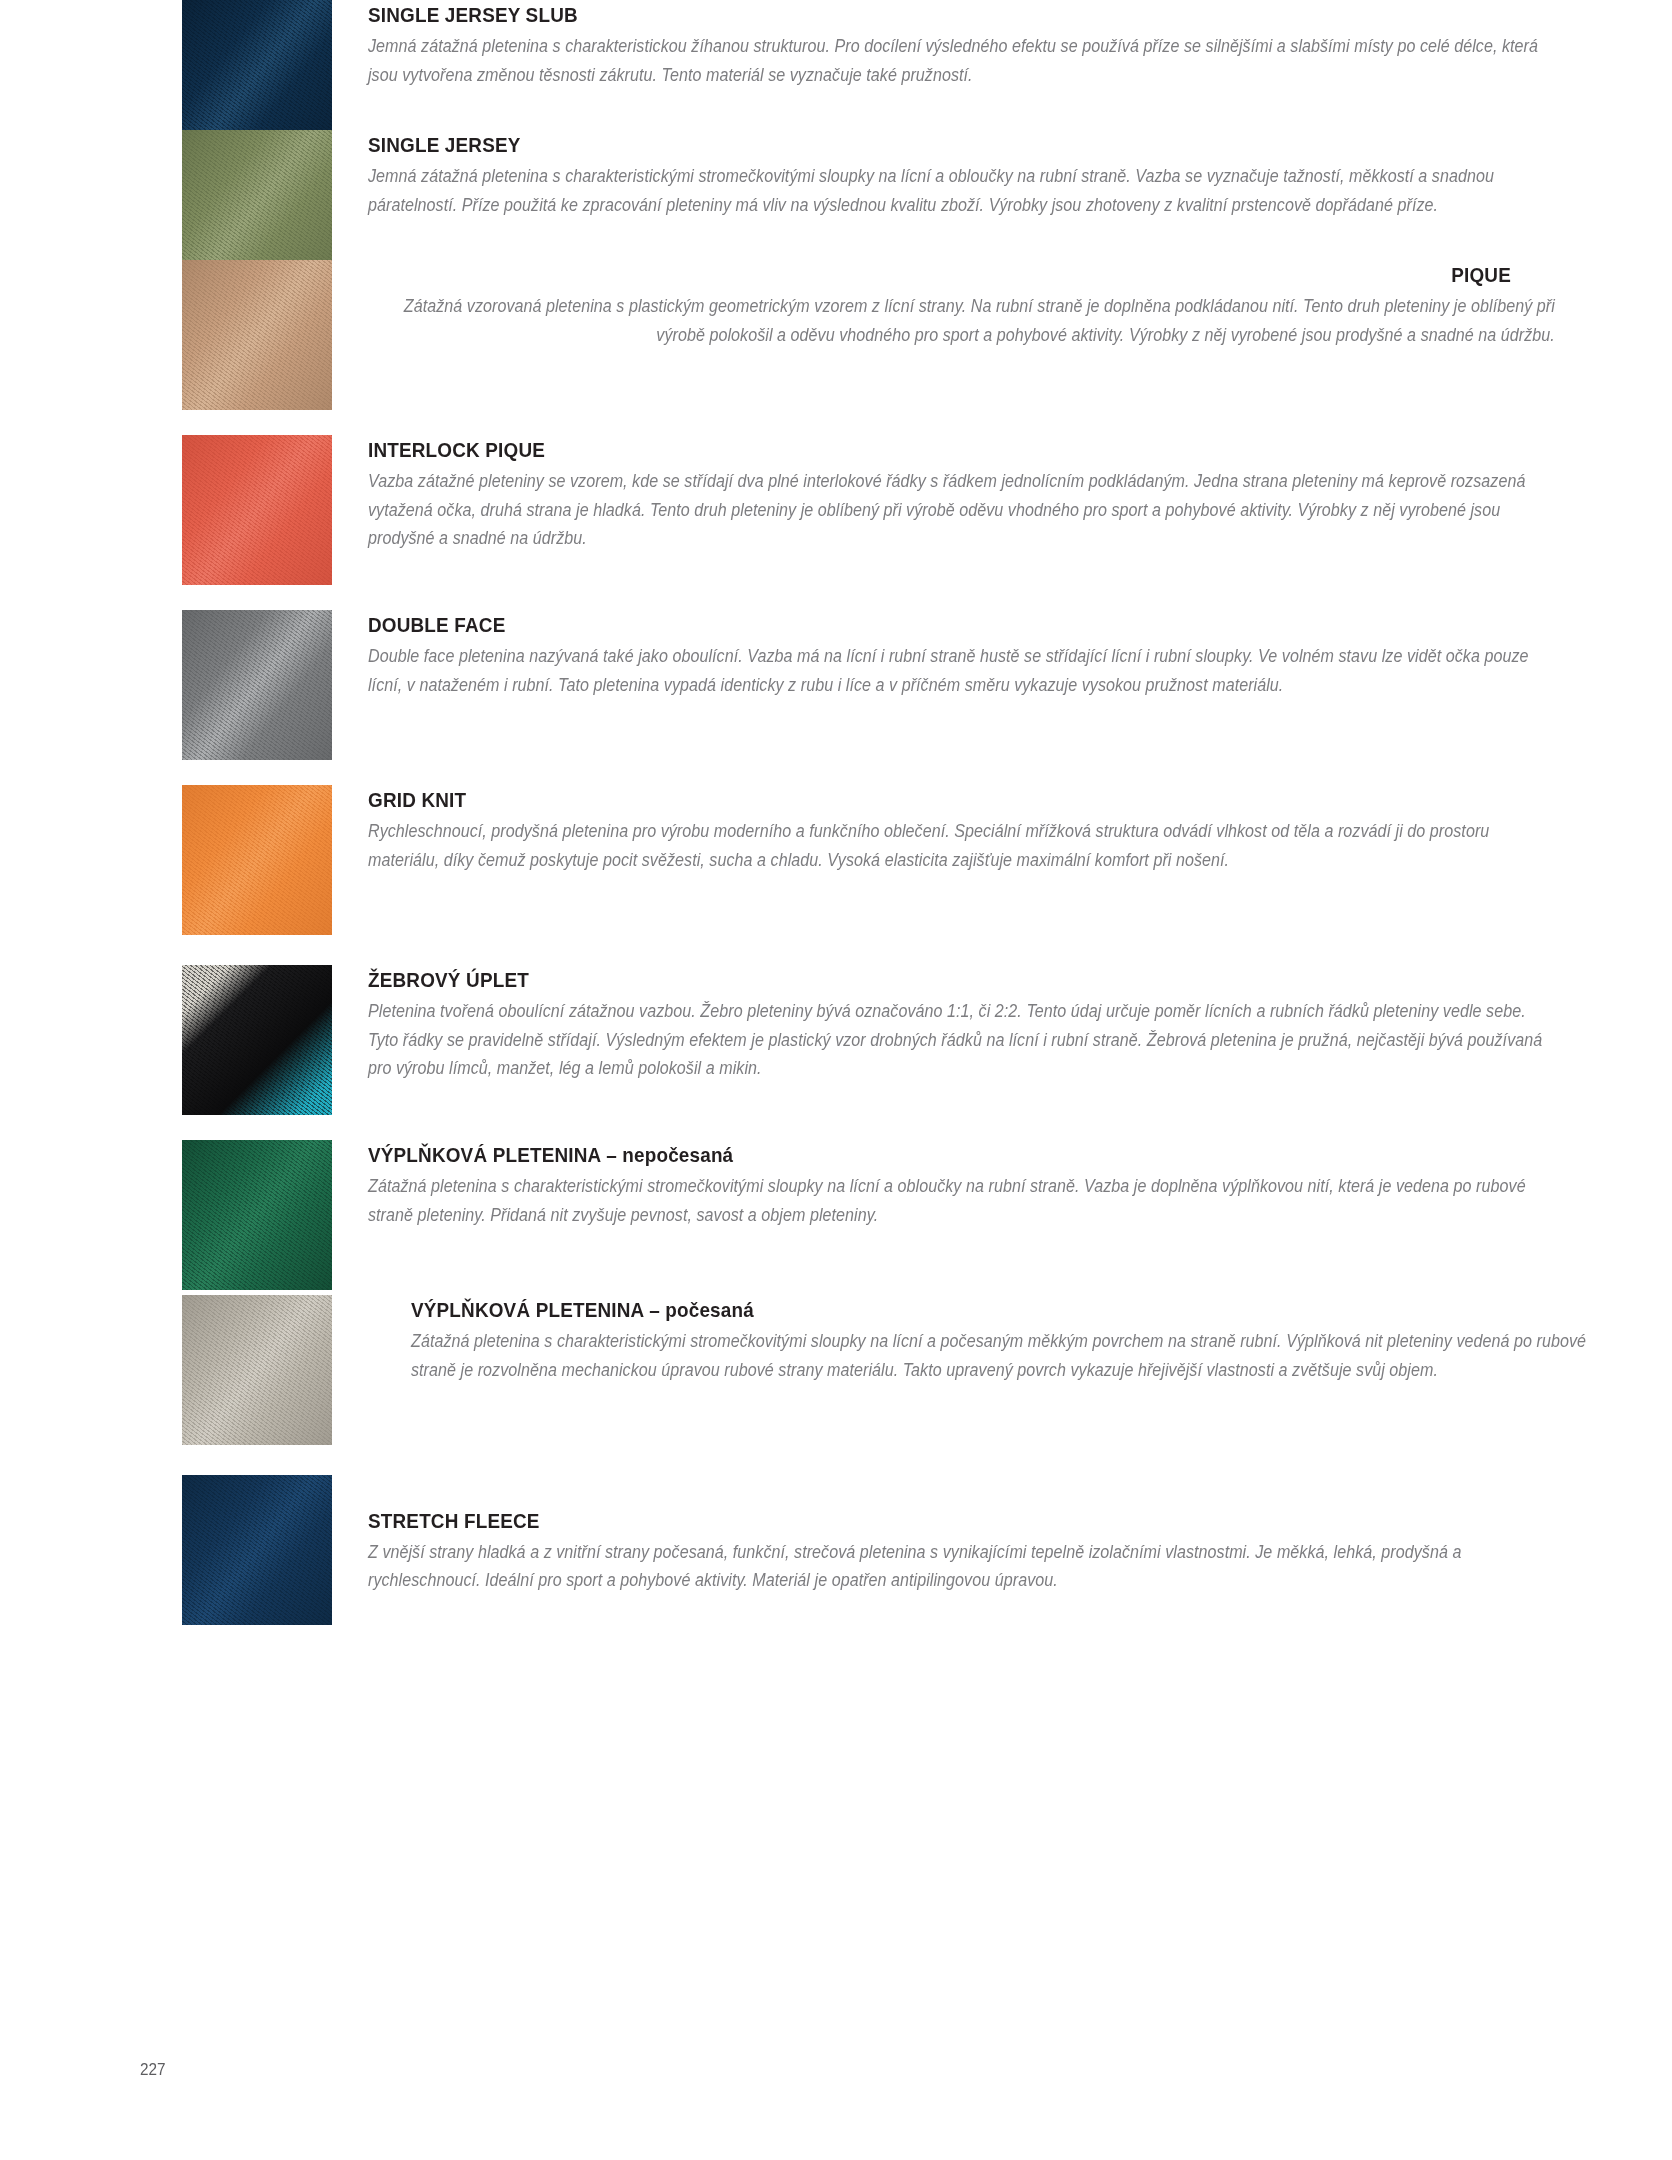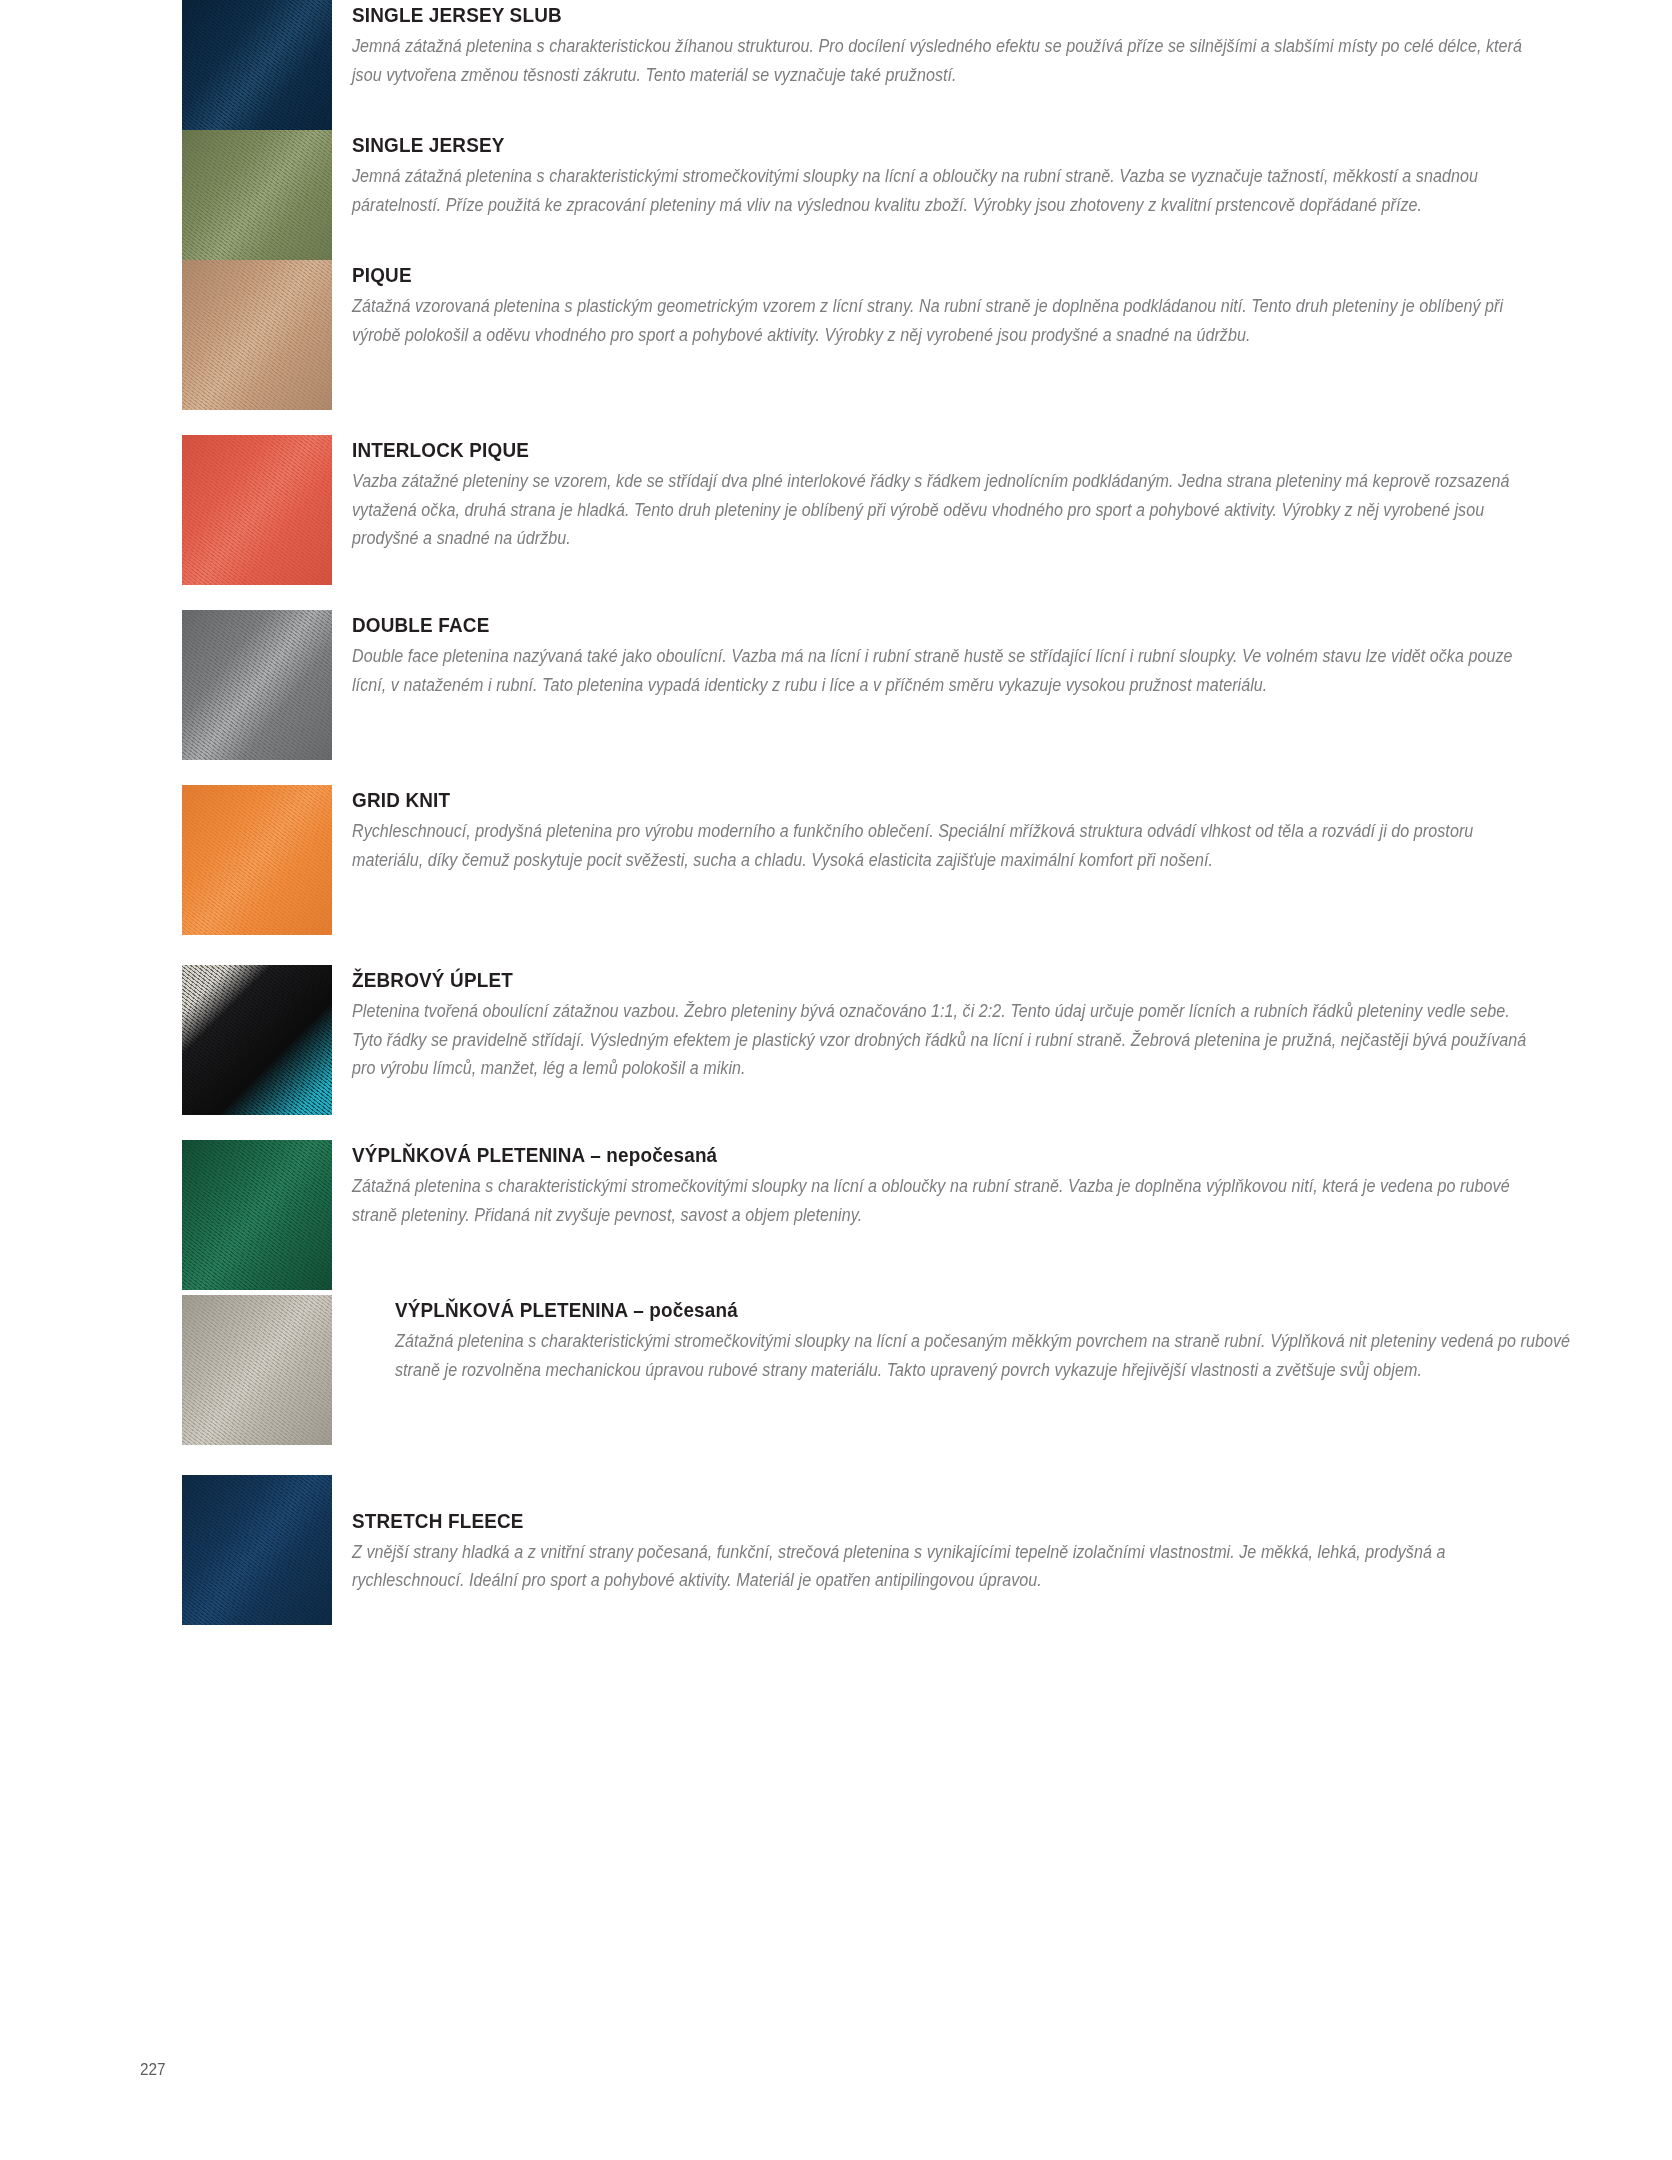--- a/index.html
+++ b/index.html
@@ -80,7 +80,7 @@
   }
 
   .entry-body {
-    margin-left: 20px;
+    margin-left: 36px;
     width: 1270px;
     padding-top: 2px;
   }

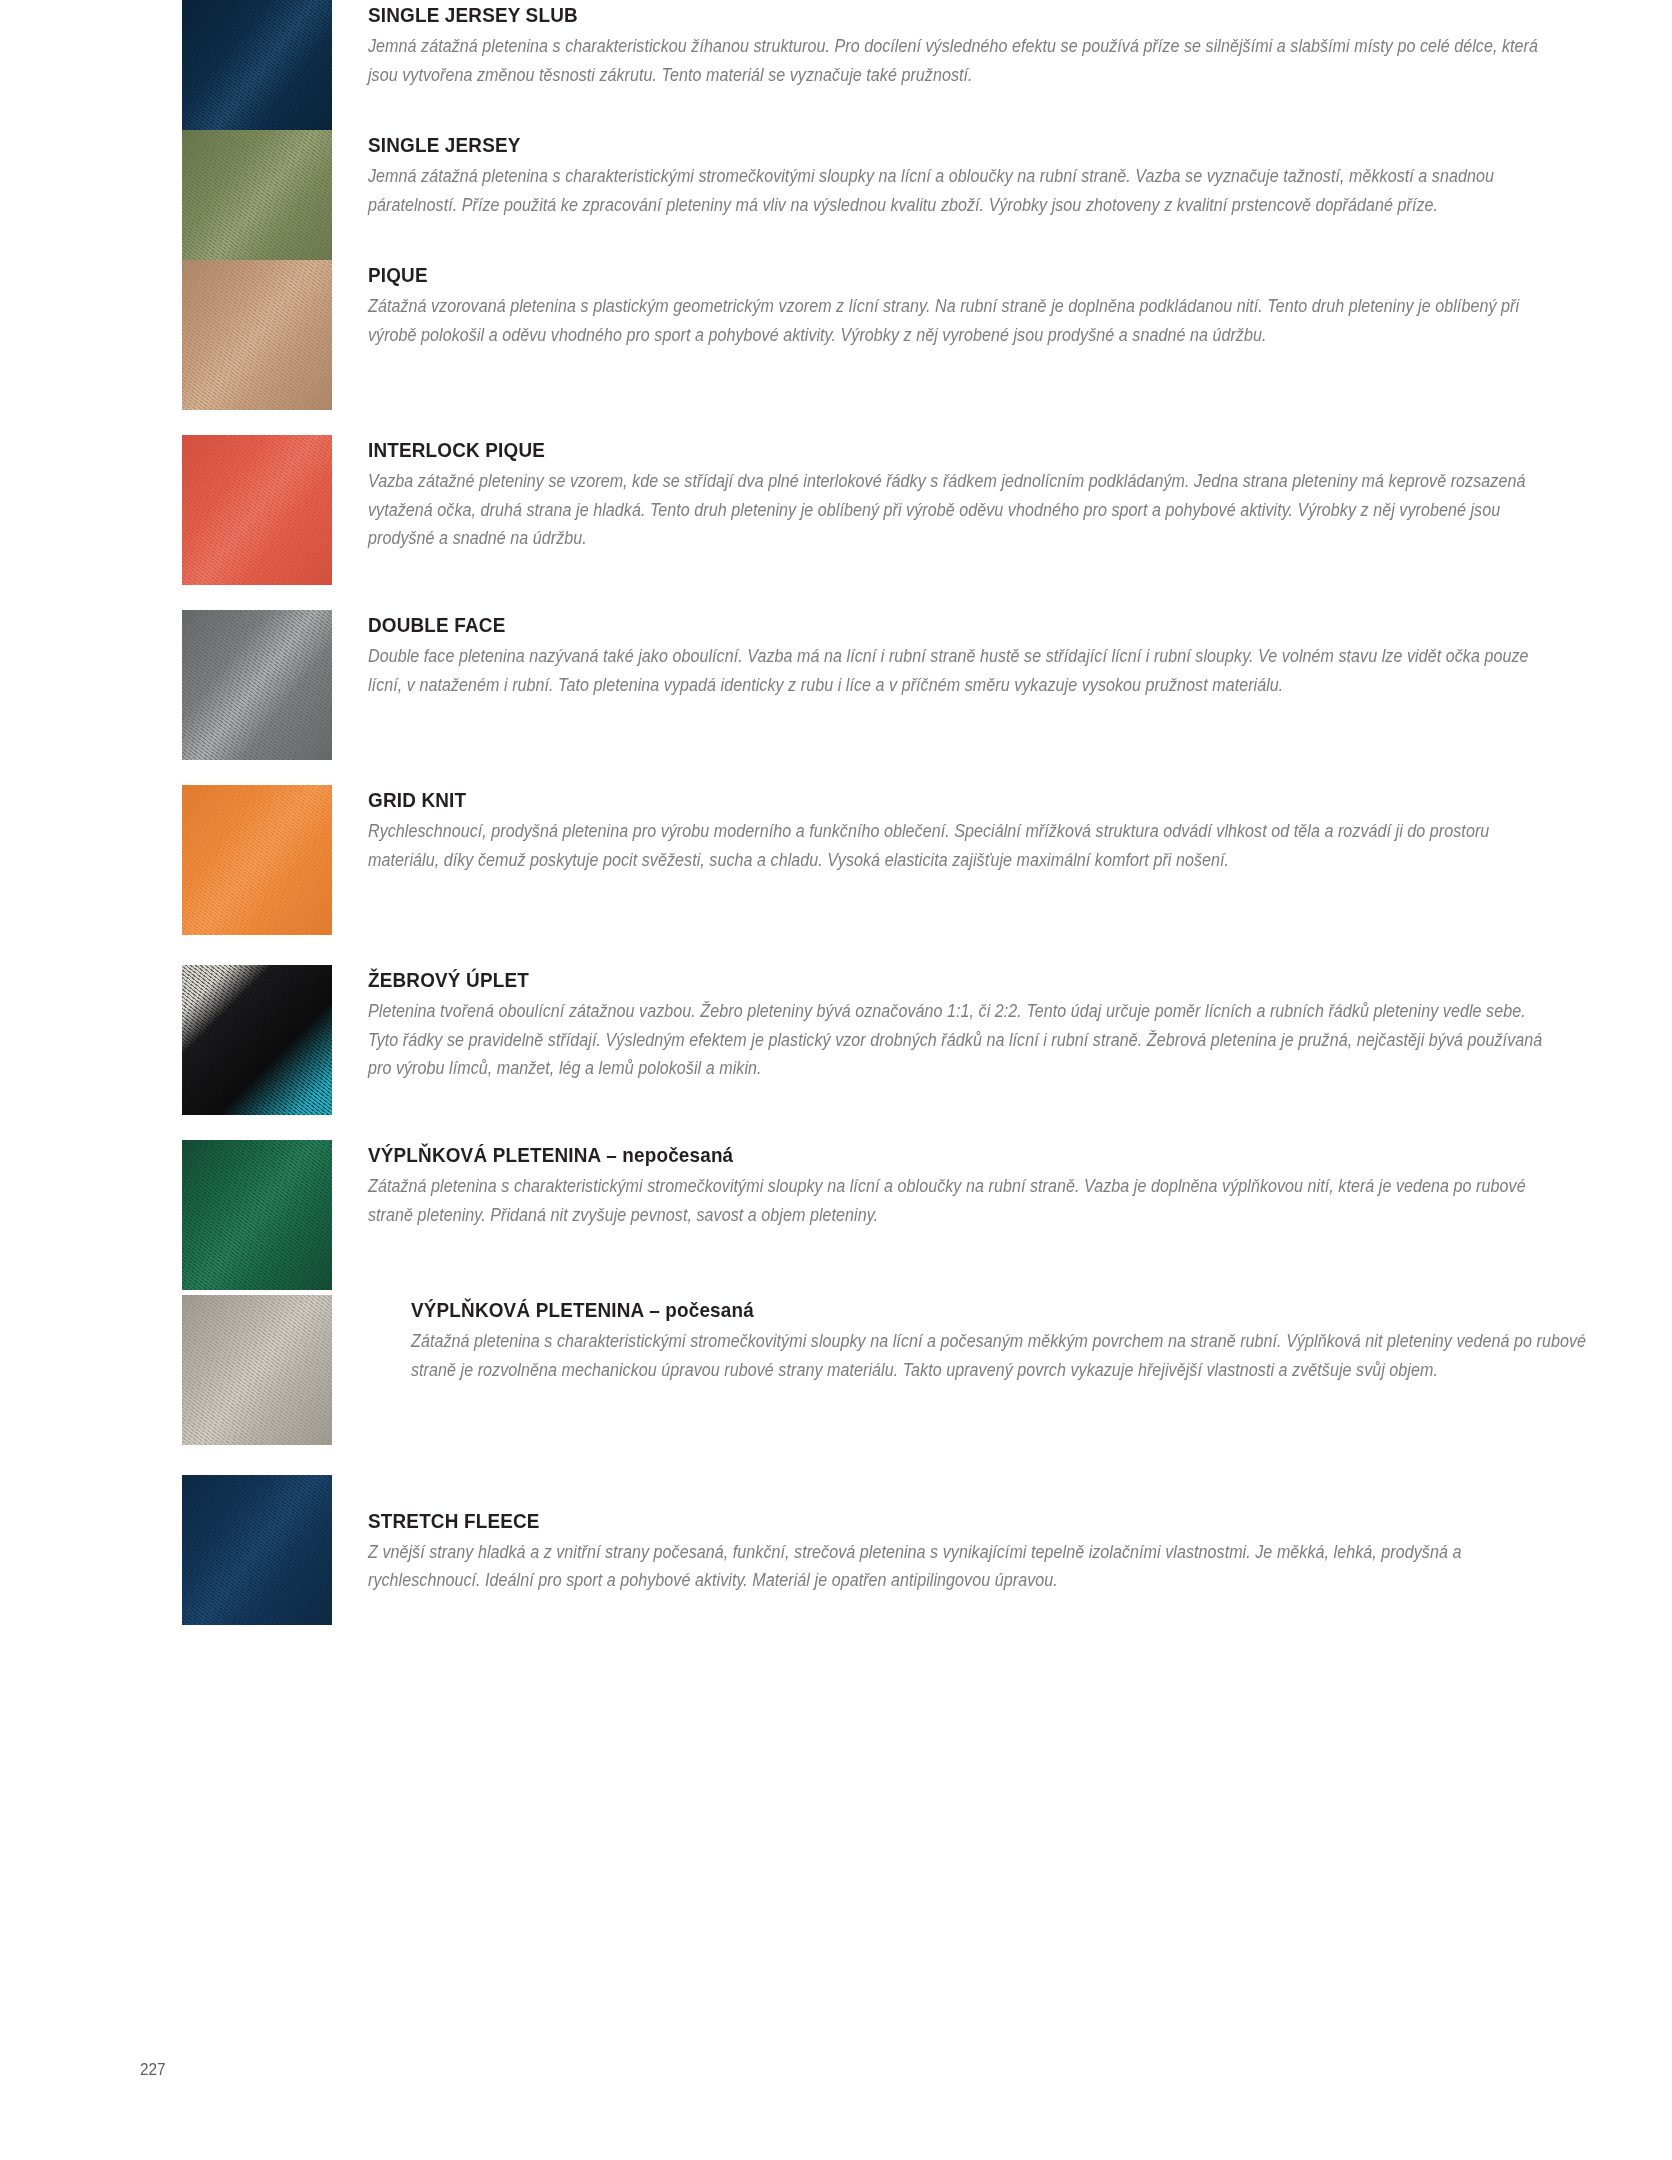--- a/index.html
+++ b/index.html
@@ -156,7 +156,7 @@
           <p class="entry-desc">Jemná zátažná pletenina s charakteristickými stromečkovitými sloupky na lícní a obloučky na rubní straně. Vazba se vyznačuje tažností, měkkostí a snadnou páratelností. Příze použitá ke zpracování pleteniny má vliv na výslednou kvalitu zboží. Výrobky jsou zhotoveny z kvalitní prstencově dopřádané příze.</p>
         </div>
       </div>
-      <div class="entry" style="position: absolute; left: 0px; top: 260px; width: 1460px;">
+      <div class="entry" style="position: absolute; left: 0px; top: 260px; width: 1460px; text-align: right;">
         <div class="swatch-wrap">
           <div class="swatch" style="background: rgb(199, 158, 126);">
             <div class="sheen" style="background: linear-gradient(128deg, rgb(160, 124, 95) 0%, rgb(199, 158, 126) 32%, rgb(223, 192, 162) 50%, rgb(199, 158, 126) 66%, rgb(160, 124, 95) 100%); opacity: 0.62;"></div>

